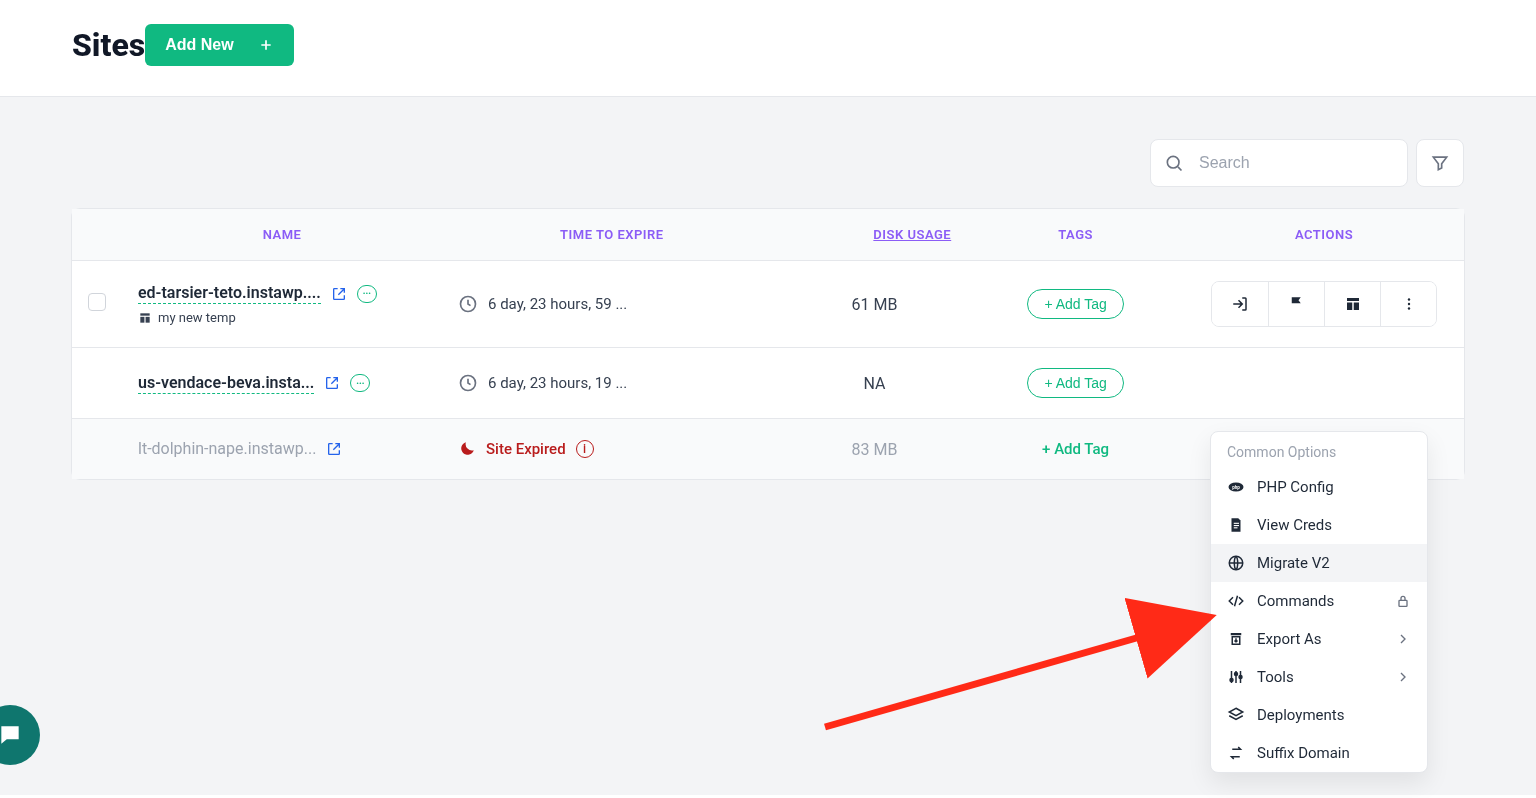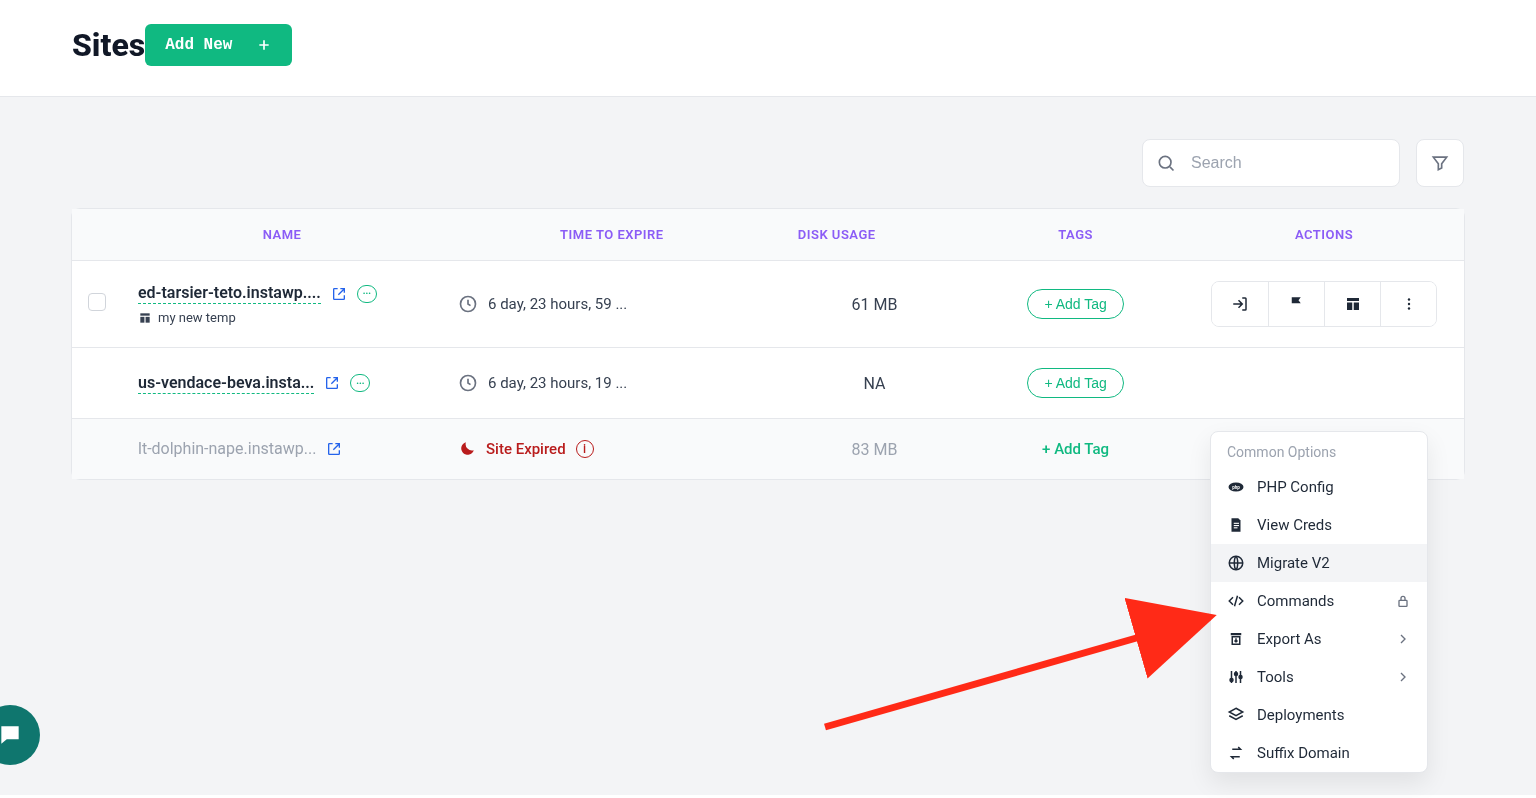--- a/index.html
+++ b/index.html
@@ -39,7 +39,6 @@
     align-items: center;
     gap: 24px;
     cursor: pointer;
-    font-family: Liberation Mono, monospace;
   }
   .btn-add svg { width: 16px; height: 16px; stroke: #fff; stroke-width: 2.5; }
   

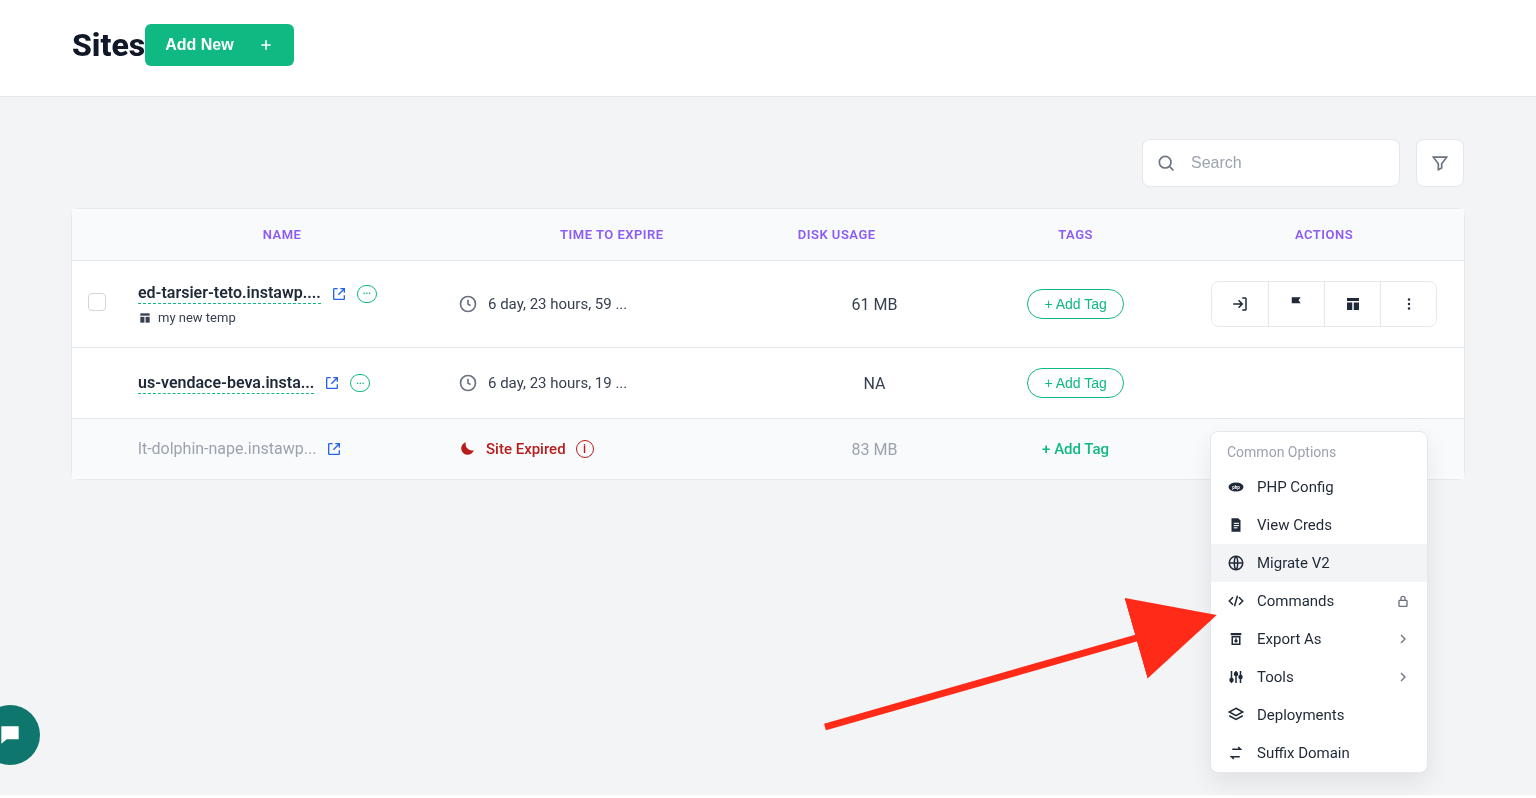--- a/index.html
+++ b/index.html
@@ -51,7 +51,7 @@
   .toolbar-row {
     display: flex;
     justify-content: flex-end;
-    gap: 16px;
+    gap: 8px;
     margin-bottom: 22px;
   }
   .search-wrap {

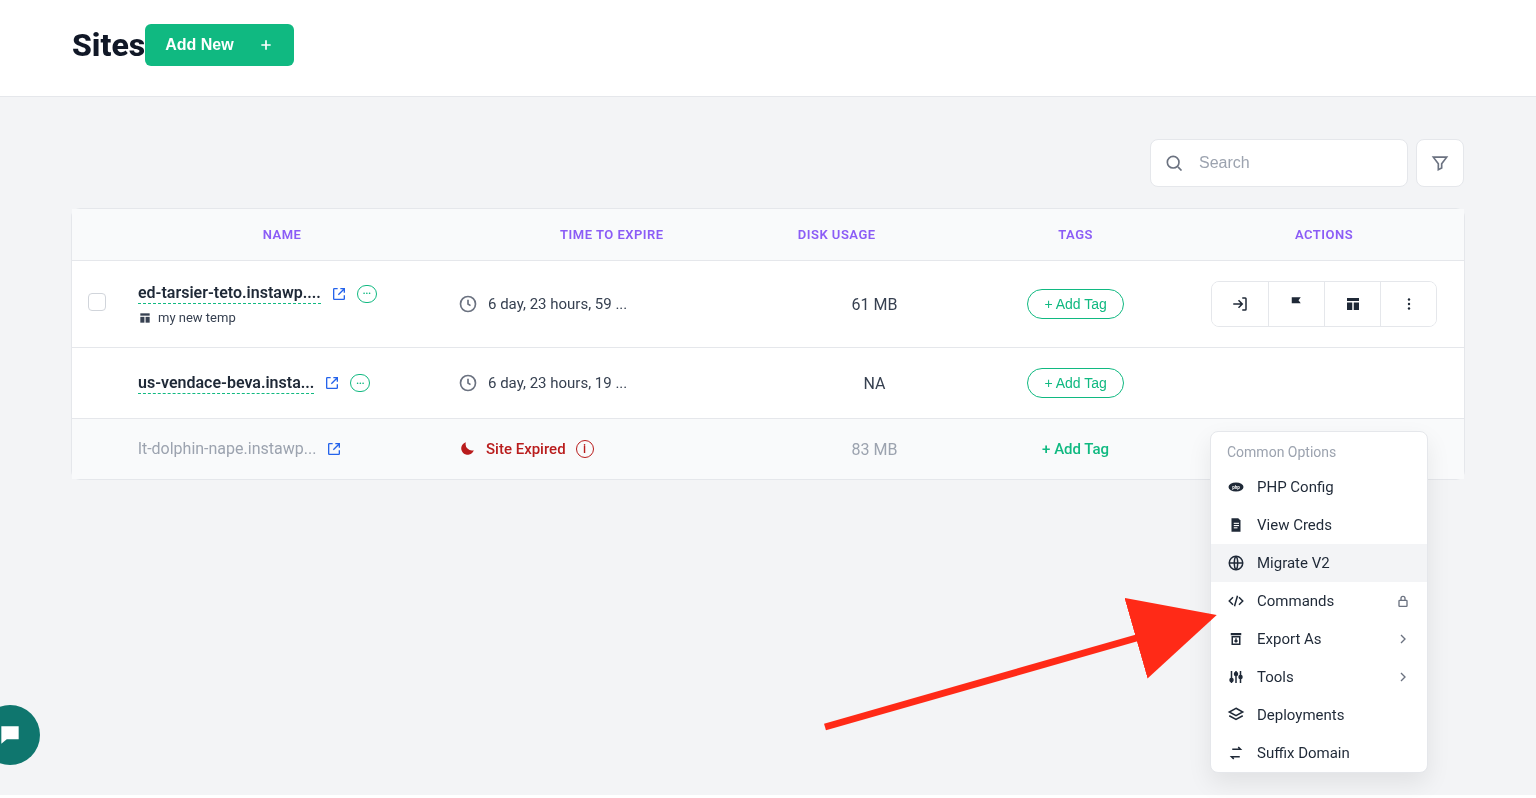--- a/index.html
+++ b/index.html
@@ -105,7 +105,7 @@
   .table thead th:nth-child(1){ width:40px; }
   .table thead th:nth-child(2){ text-align:center; width: 320px;}
   .table thead th:nth-child(3){ text-align:center; }
-  .table thead th:nth-child(4){ text-align:left; }
+  .table thead th:nth-child(4){ text-align:right;text-decoration:underline; }
   .table thead th:nth-child(5){ text-align:center; }
   .table thead th:nth-child(6){ text-align:center; width:280px; }
   .table tbody tr { border-top: 1px solid #e5e7eb; }

